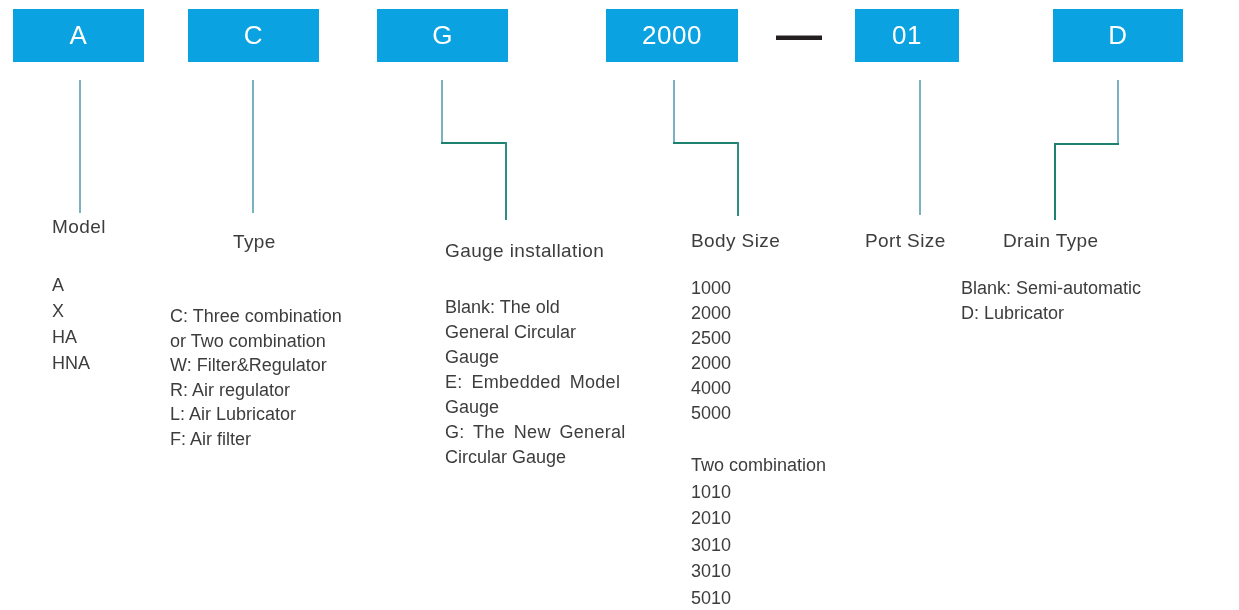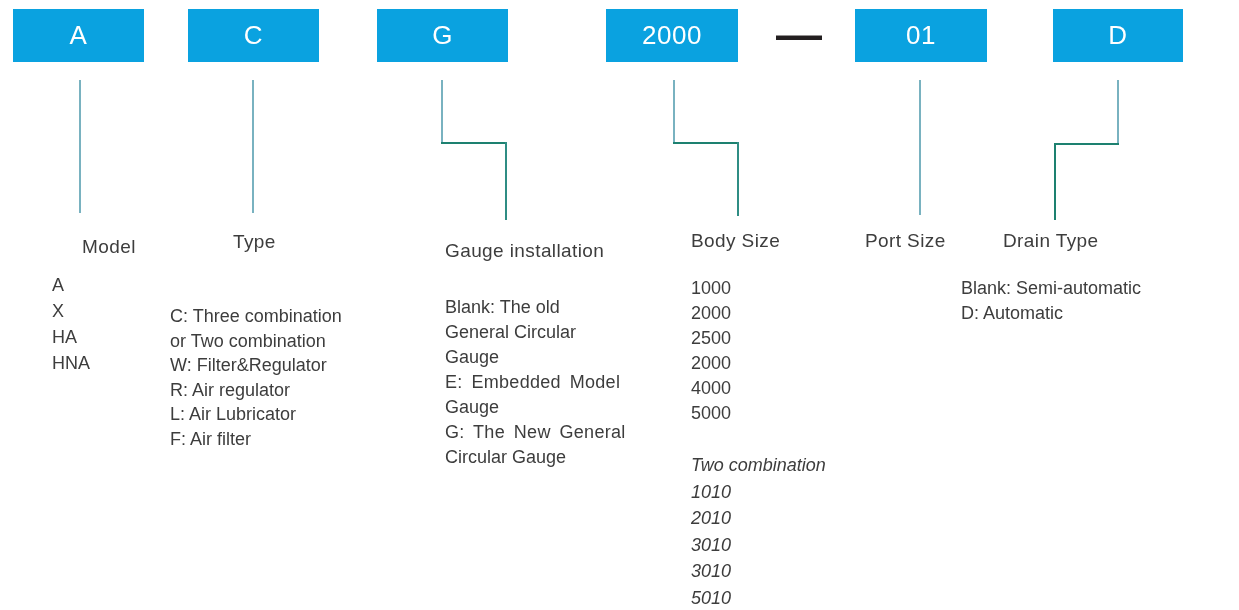--- a/index.html
+++ b/index.html
@@ -75,7 +75,7 @@
   <div class="code-box" style="left:606px; width:132px;">
       <span>2000</span>
     </div>
-  <div class="code-box" style="left:855px; width:132px;">
+  <div class="code-box" style="left:855px; width:104px;">
       <span>01</span>
     </div>
   <div class="code-box" style="left:1053px;width:130px;">

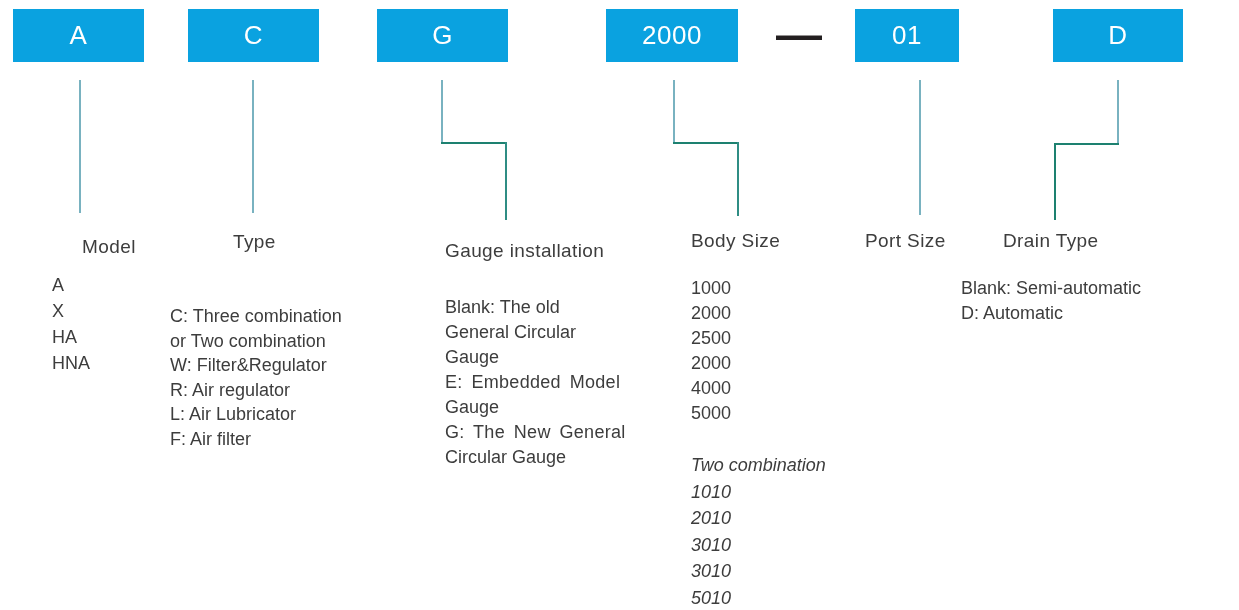--- a/index.html
+++ b/index.html
@@ -101,7 +101,7 @@
   <div class="hline" style="left:1054px; top:143px; width:65px;"></div>
   <div class="vline darker" style="left:1054px; top:143px; height:77px;"></div>
 
-  <div class="col-heading" style="left:52px;   top:236px;margin-left:30px;">Model</div>
+  <div class="col-heading" style="left:52px;   top:216px;">Model</div>
   <div class="col-heading" style="left:233px;  top:231px;">Type</div>
   <div class="col-heading" style="left:445px;  top:240px;">Gauge installation</div>
   <div class="col-heading" style="left:691px;  top:230px;">Body Size</div>

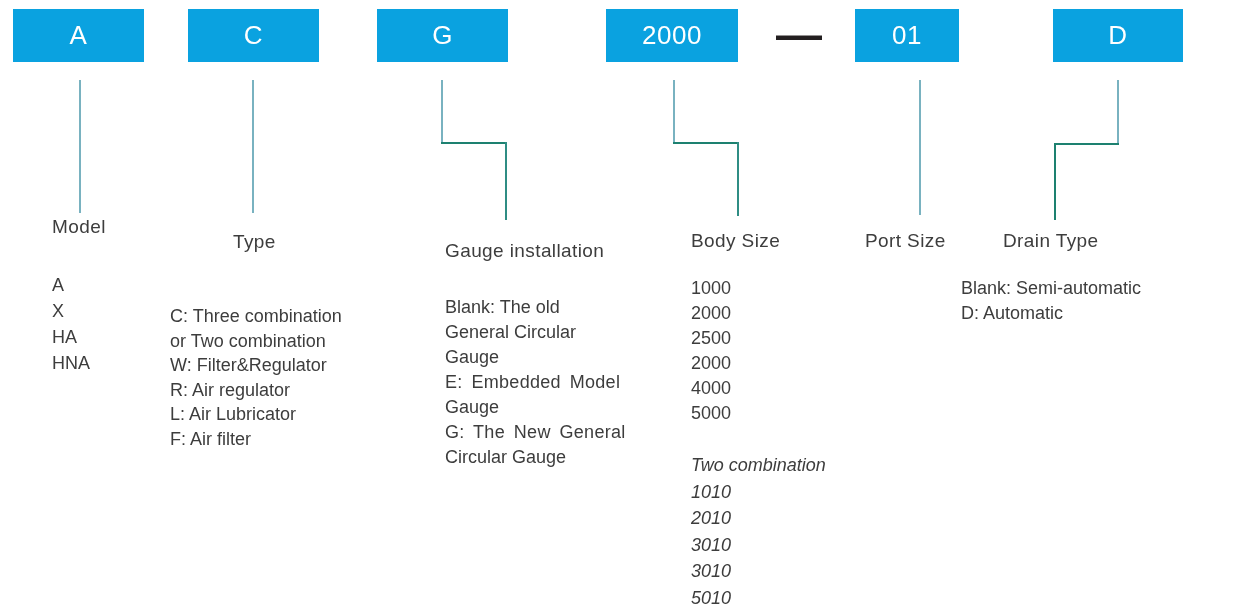--- a/index.html
+++ b/index.html
@@ -155,7 +155,7 @@
 
   <div class="col-list lh245" style="left:961px; top:276px;">
     <span class="li">Blank: Semi-automatic</span>
-    <span class="li">D: Automatic</span>
+    <span class="li">D: Lubricator</span>
   </div>
 
 </div>

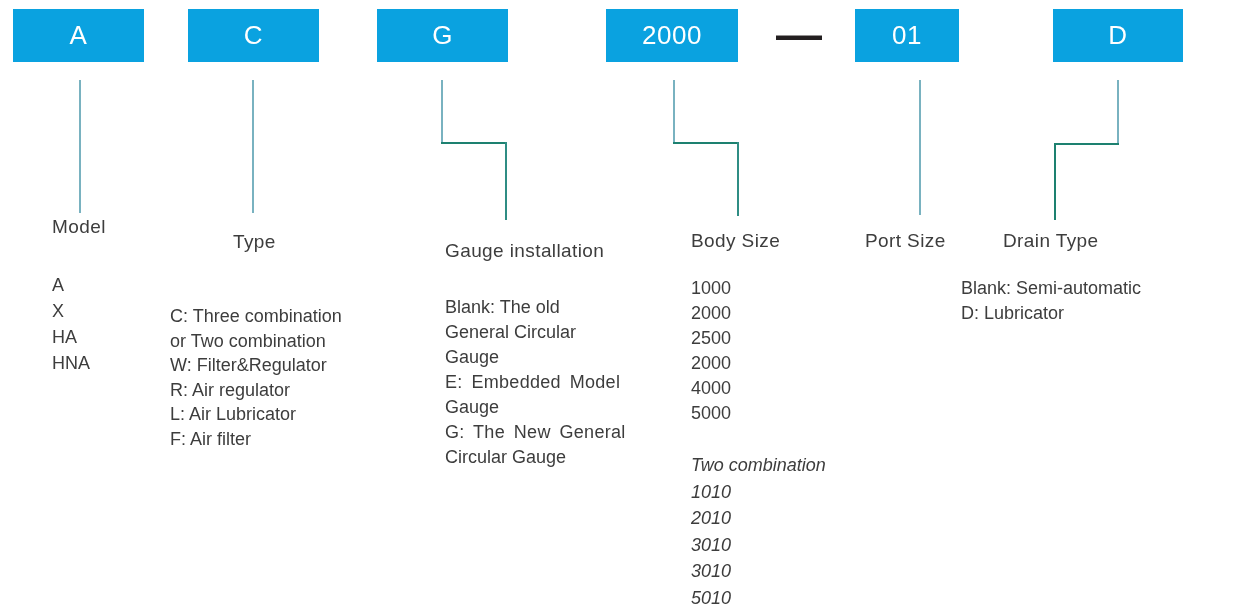--- a/index.html
+++ b/index.html
@@ -56,7 +56,7 @@
   .col-list .st { word-spacing: 3.5px; letter-spacing: 0.3px; }
   .lh245 { line-height: 24.5px; }
   .lh26  { line-height: 26px; }
-  .lh265 { line-height: 26.5px; font-style: italic; }
+  .lh265 { line-height: 26.5px; }
 </style>
 </head>
 <body>

